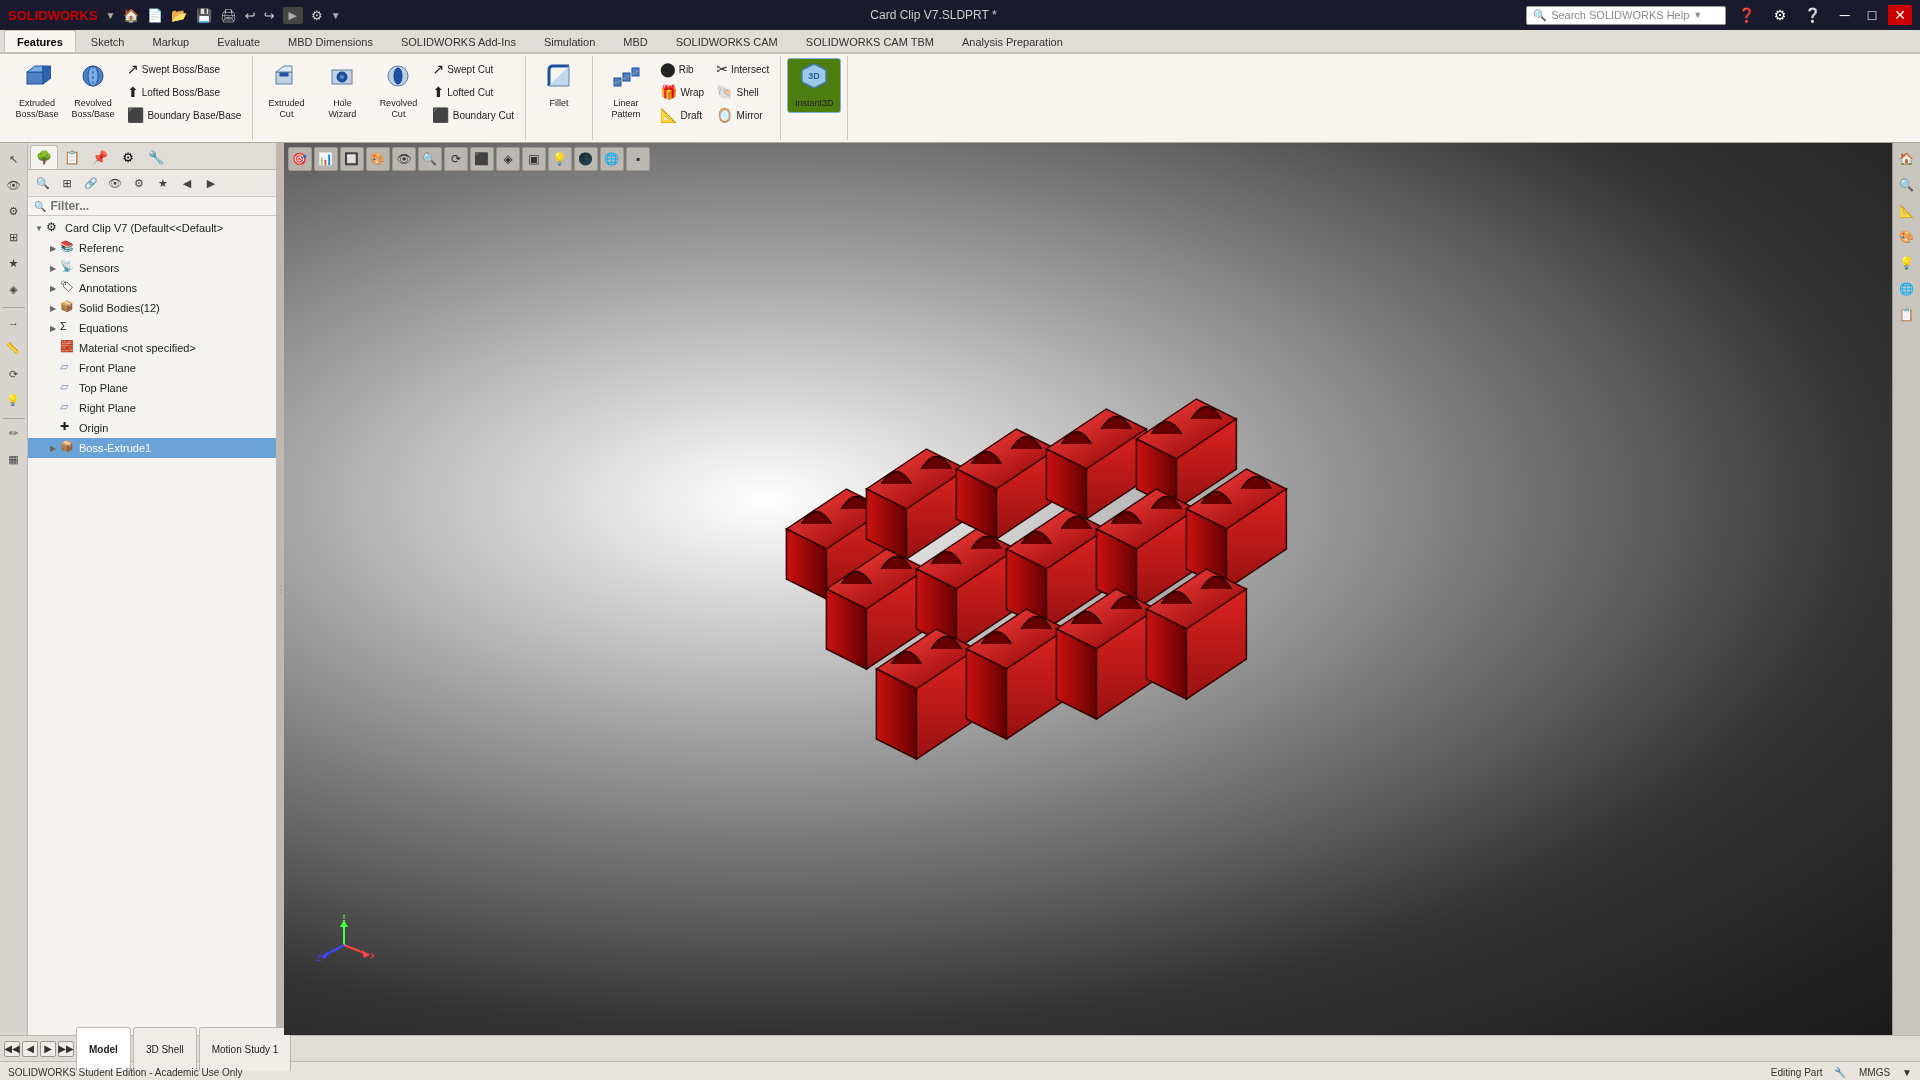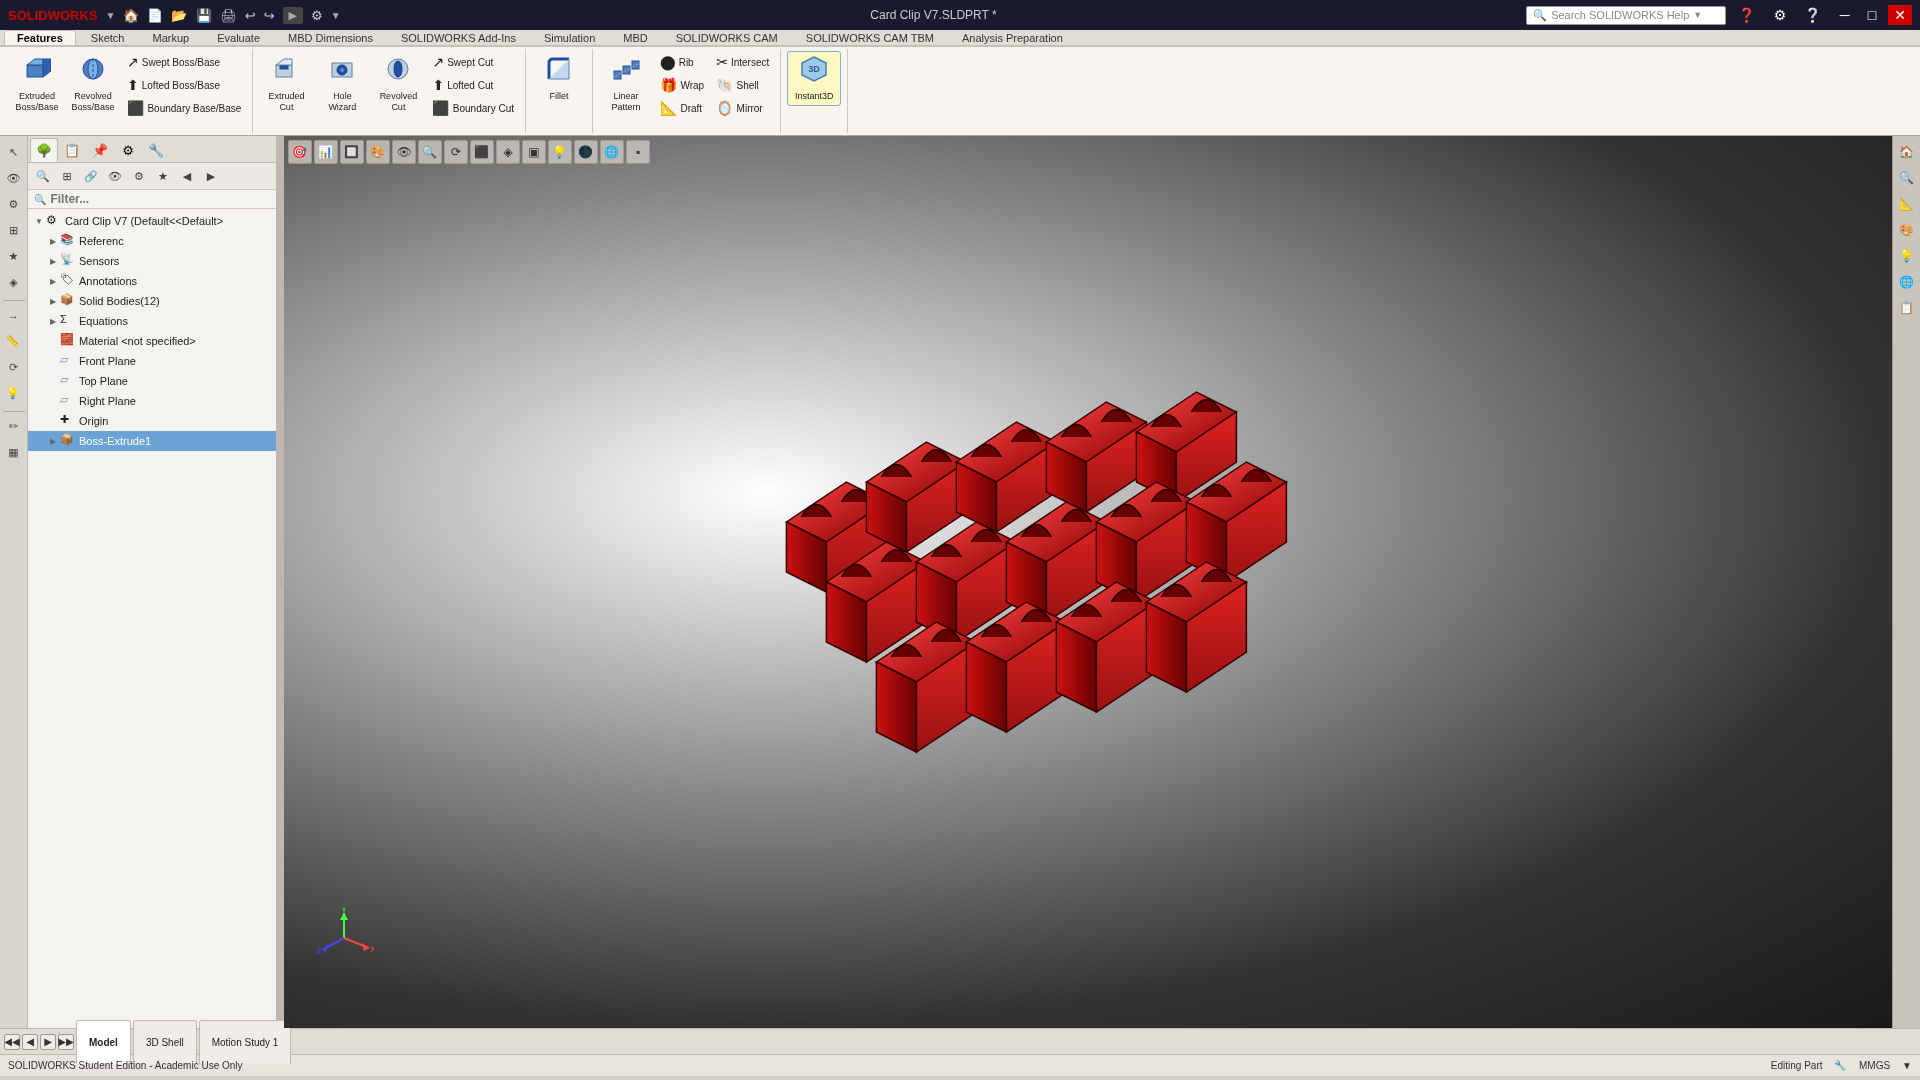--- a/index.html
+++ b/index.html
@@ -33,7 +33,7 @@
       padding: 4px 12px; cursor: pointer; font-size: 11px;
       color: #333; border-top-left-radius: 3px; border-top-right-radius: 3px;
       border: 1px solid transparent; border-bottom: none;
-      margin-right: 2px; height: 15px; display: flex; align-items: center;
+      margin-right: 2px; height: 22px; display: flex; align-items: center;
     }
     .ribbon-tab.active {
       background: #f8f4f0; color: #000; border-color: #c8c0b8;

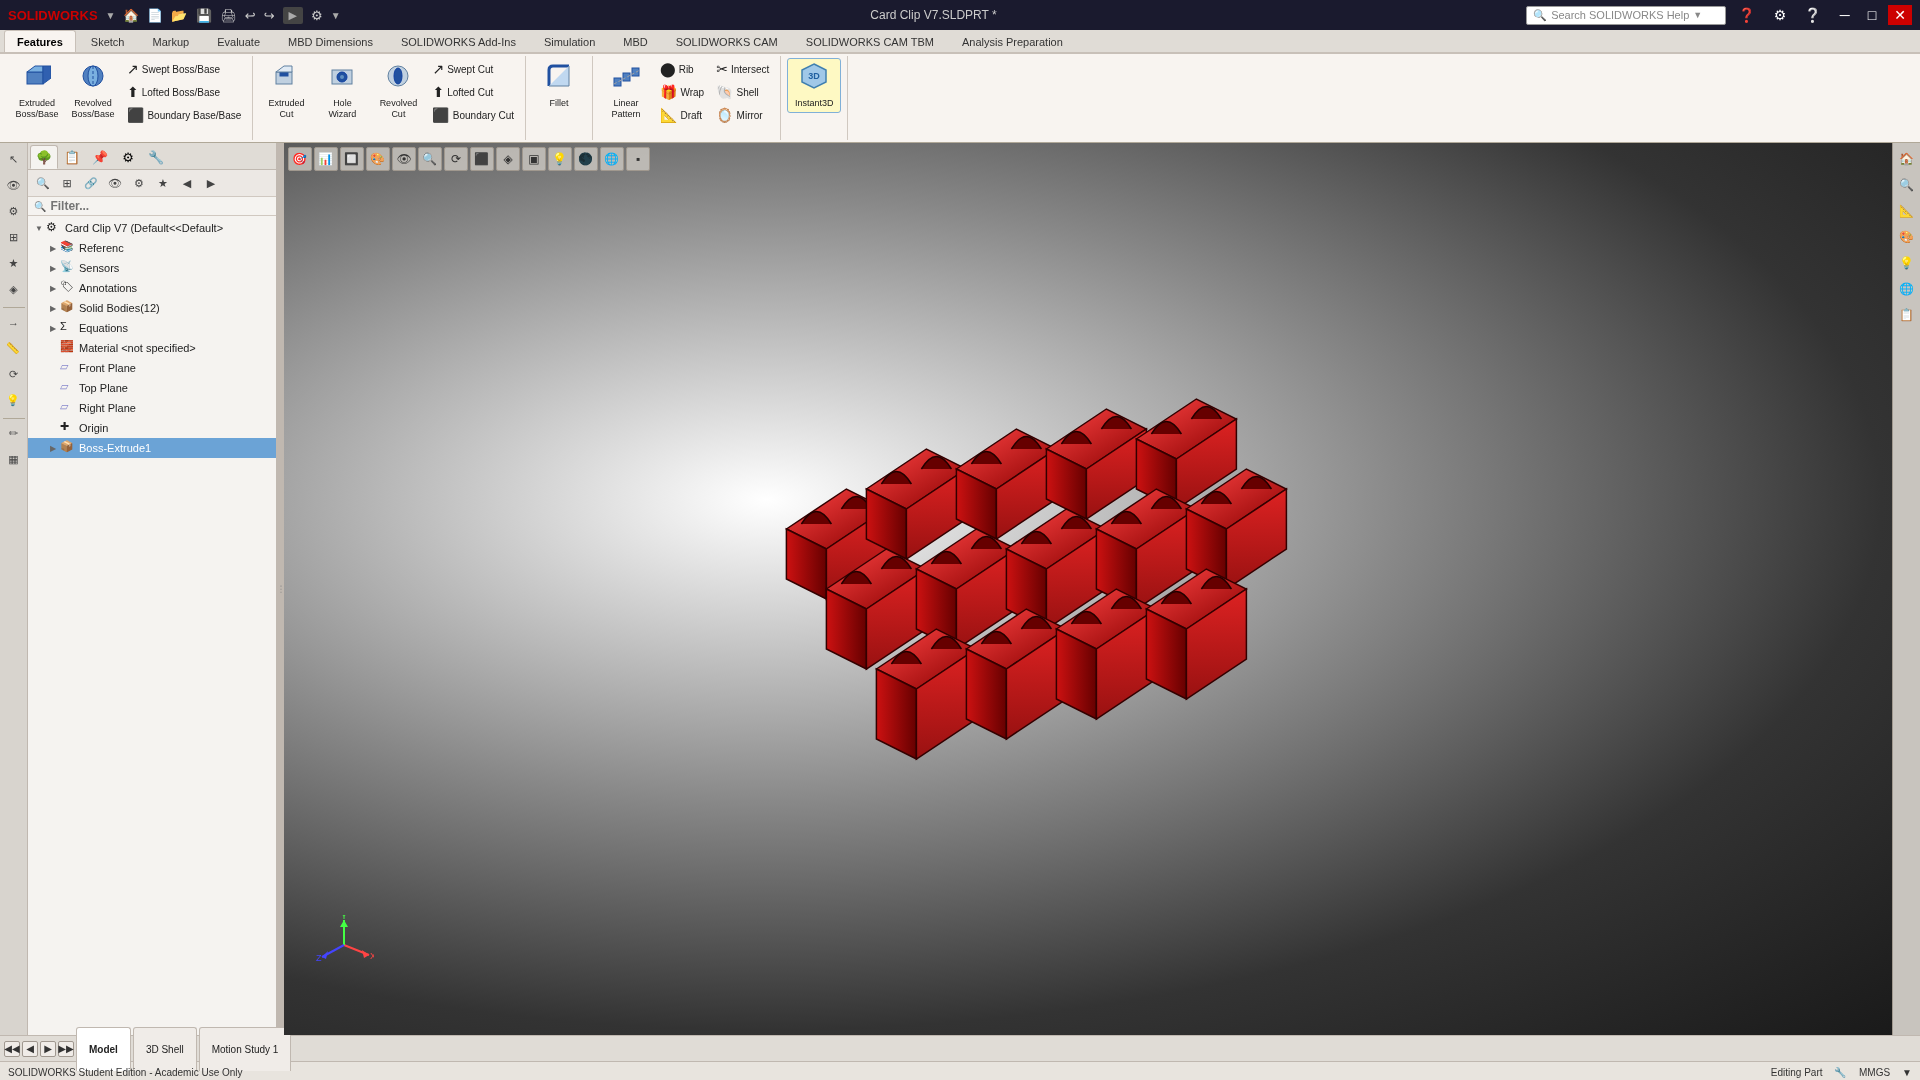--- a/index.html
+++ b/index.html
@@ -428,7 +428,7 @@
 
     <div class="ribbon-group">
       <div class="ribbon-group-inner">
-        <div class="rb-btn-large" style="background:#fef9c3;border:1px solid #80b0d8;">
+        <div class="rb-btn-large" style="background:#4d7c0f;border:1px solid #80b0d8;">
           <div class="icon">
             <svg width="28" height="28" viewBox="0 0 28 28">
               <polygon points="14,2 26,8 26,20 14,26 2,20 2,8" fill="#a0c8e8" stroke="#4080b0" stroke-width="1.5"></polygon>

